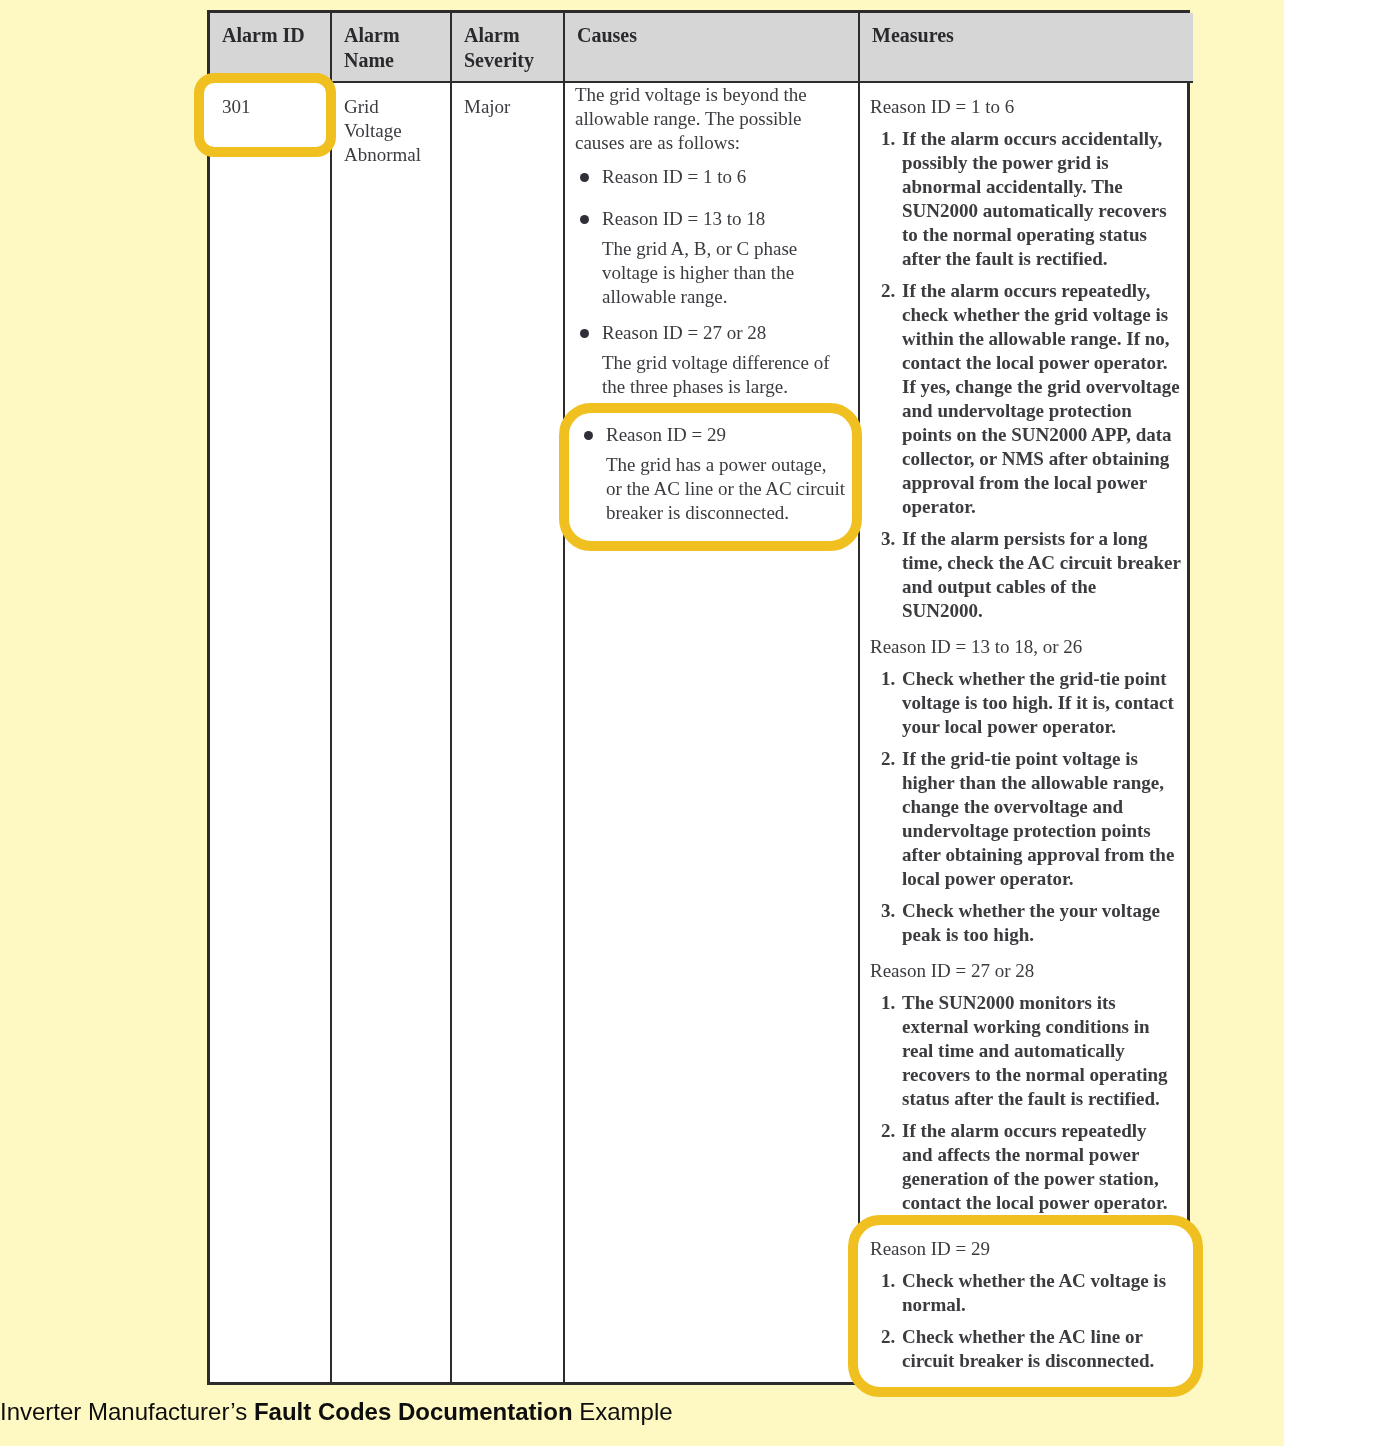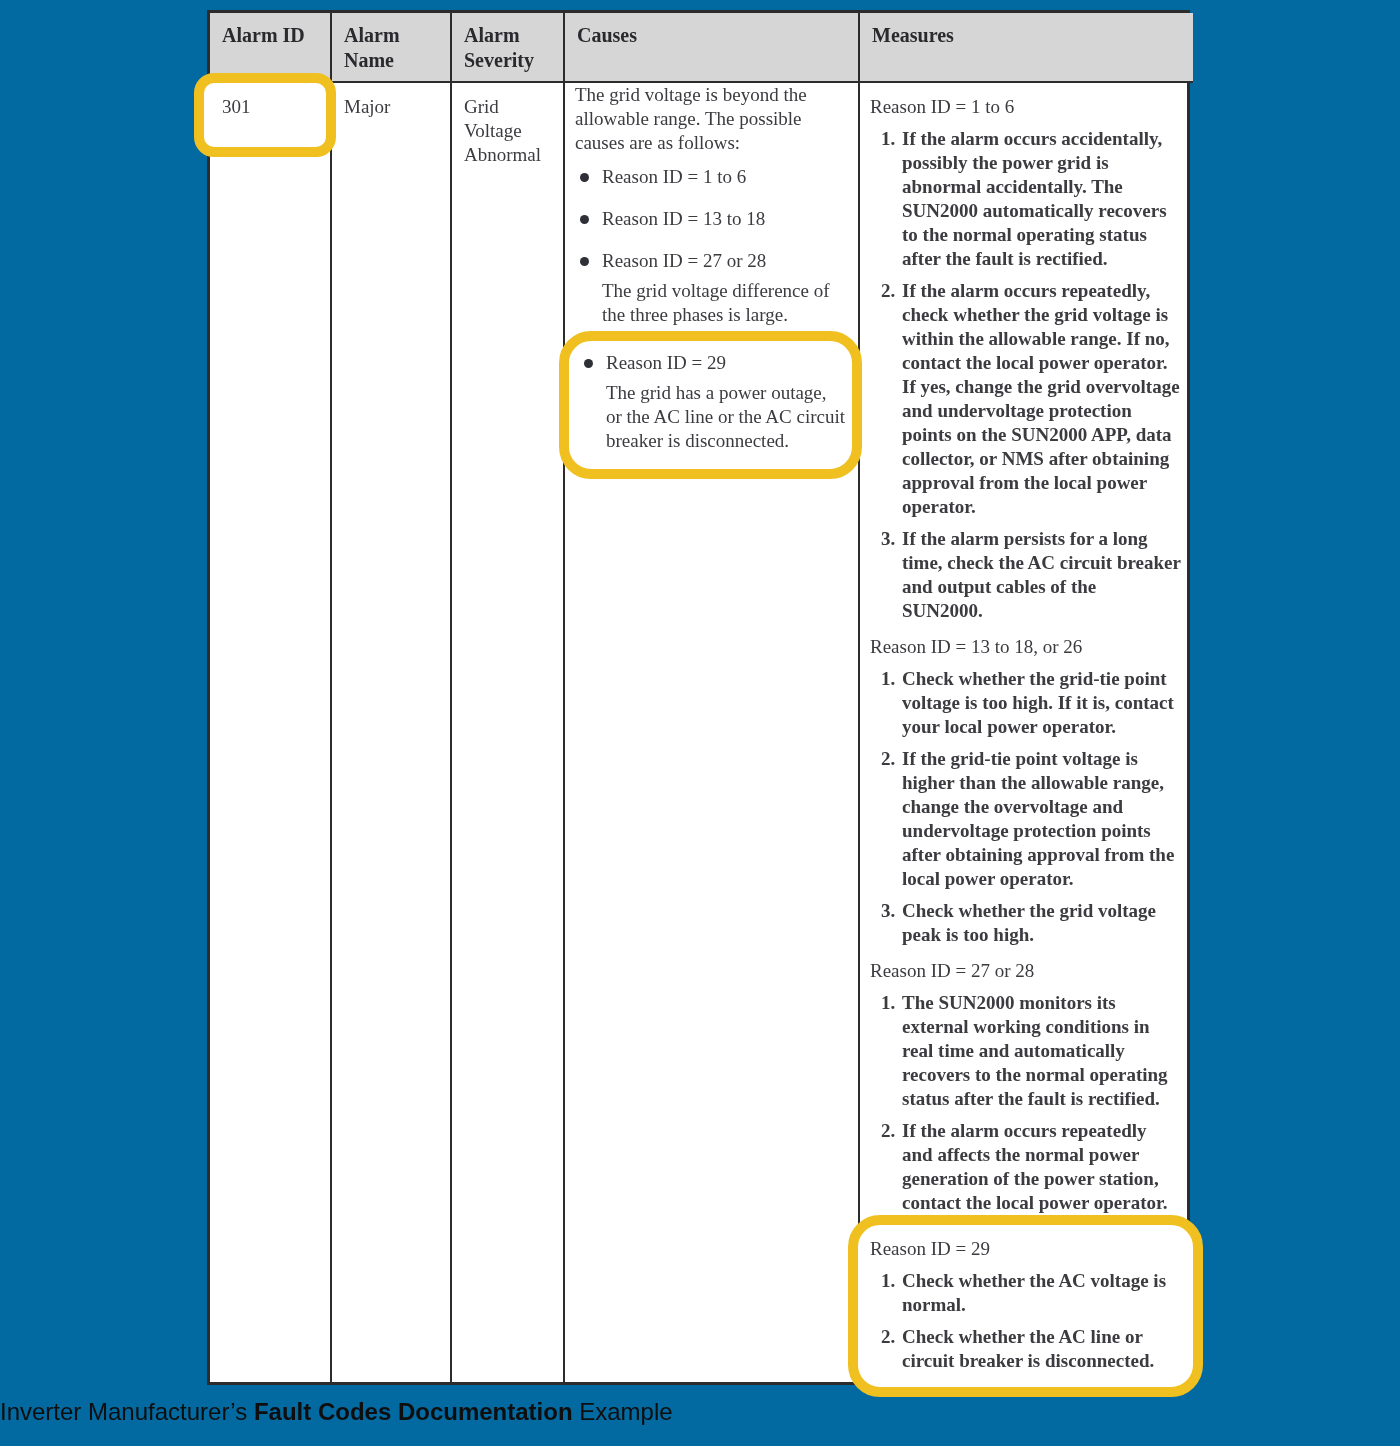--- a/index.html
+++ b/index.html
@@ -8,7 +8,7 @@
   *{box-sizing:border-box; margin:0; padding:0;}
   html,body{background:#fff;}
   .page{
-    position:relative; width:1400px; height:1446px; background:#0369a1;
+    position:relative; width:1284px; height:1446px; background:#fef9c3;
     font-family:"Liberation Serif", serif; color:var(--text); overflow:hidden;
   }
   .doc-table{

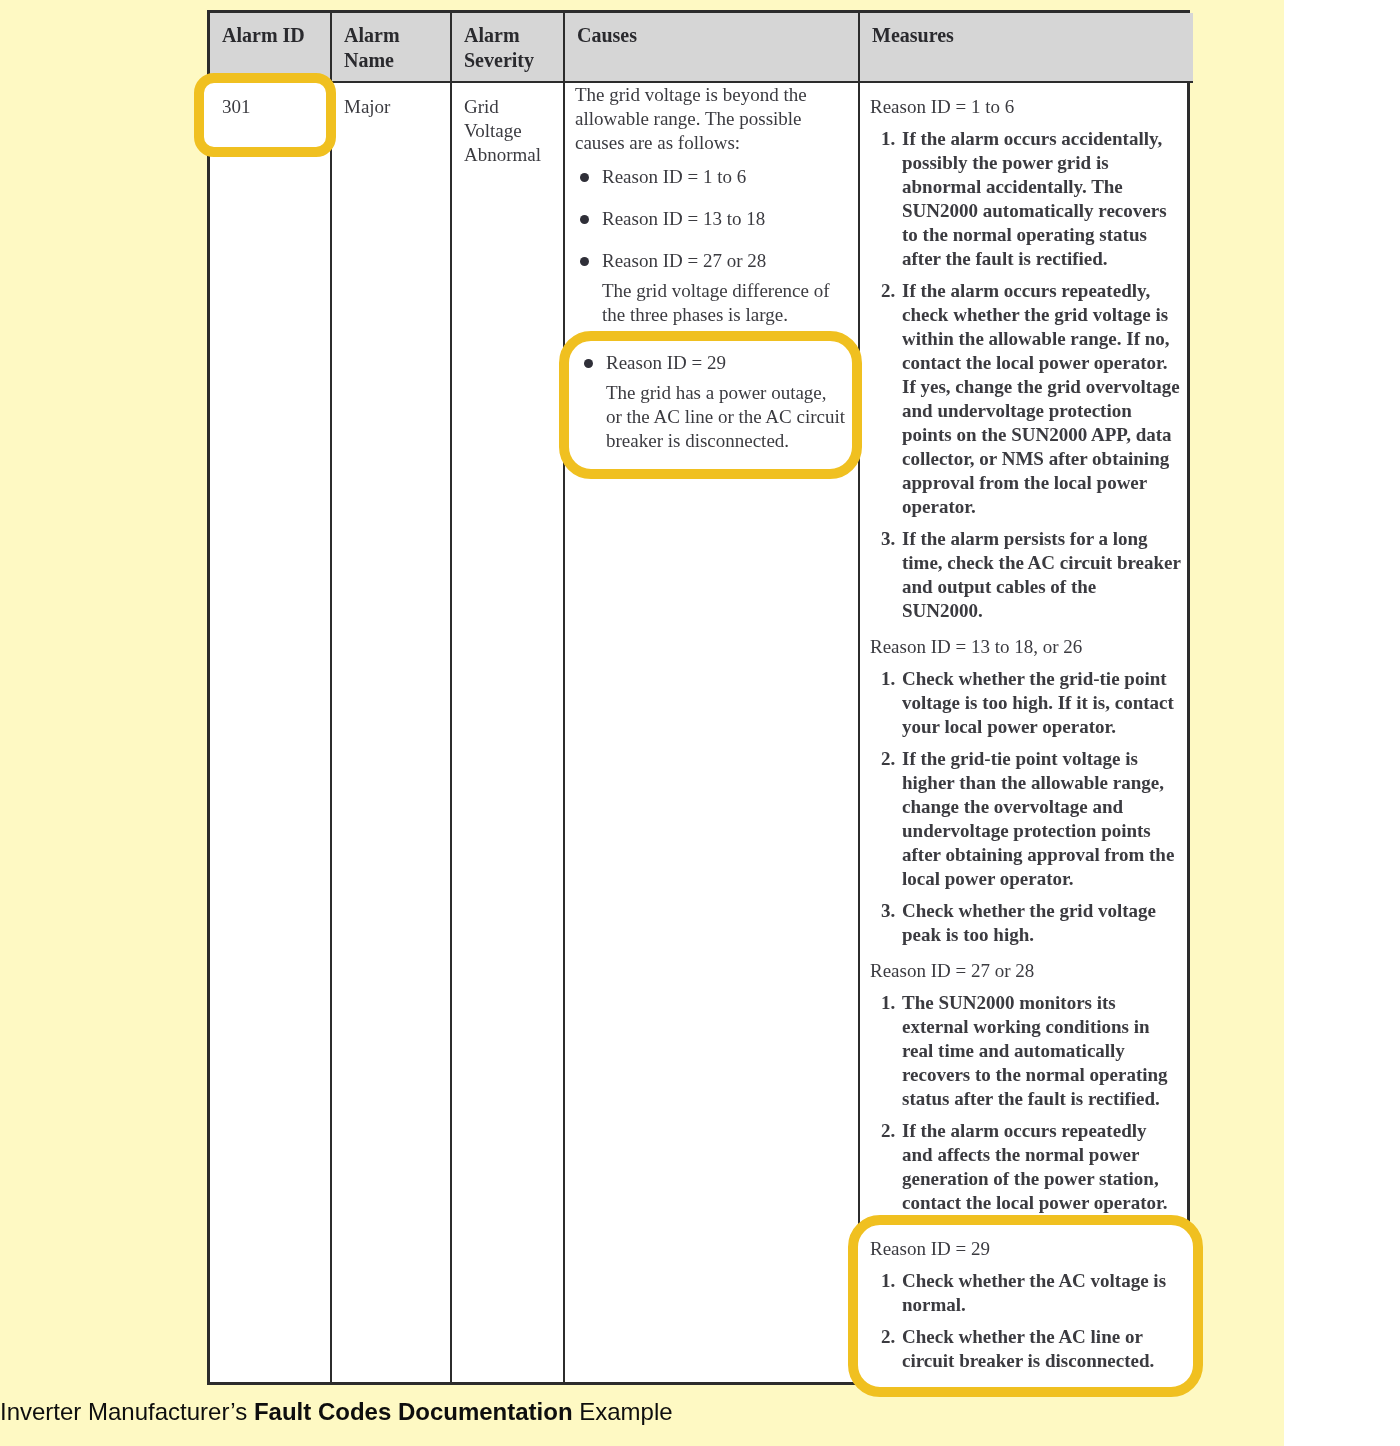--- a/index.html
+++ b/index.html
@@ -80,9 +80,9 @@
       <span class="id-text">301</span>
     </div>
 
+    <div class="cell b c2">Grid Voltage Abnormal</div>
+
     <div class="cell b c3">Major</div>
-
-    <div class="cell b c2">Grid Voltage Abnormal</div>
 
     <div class="cell b c4 causes">
       <p class="intro">The grid voltage is beyond the allowable range. The possible causes are as follows:</p>

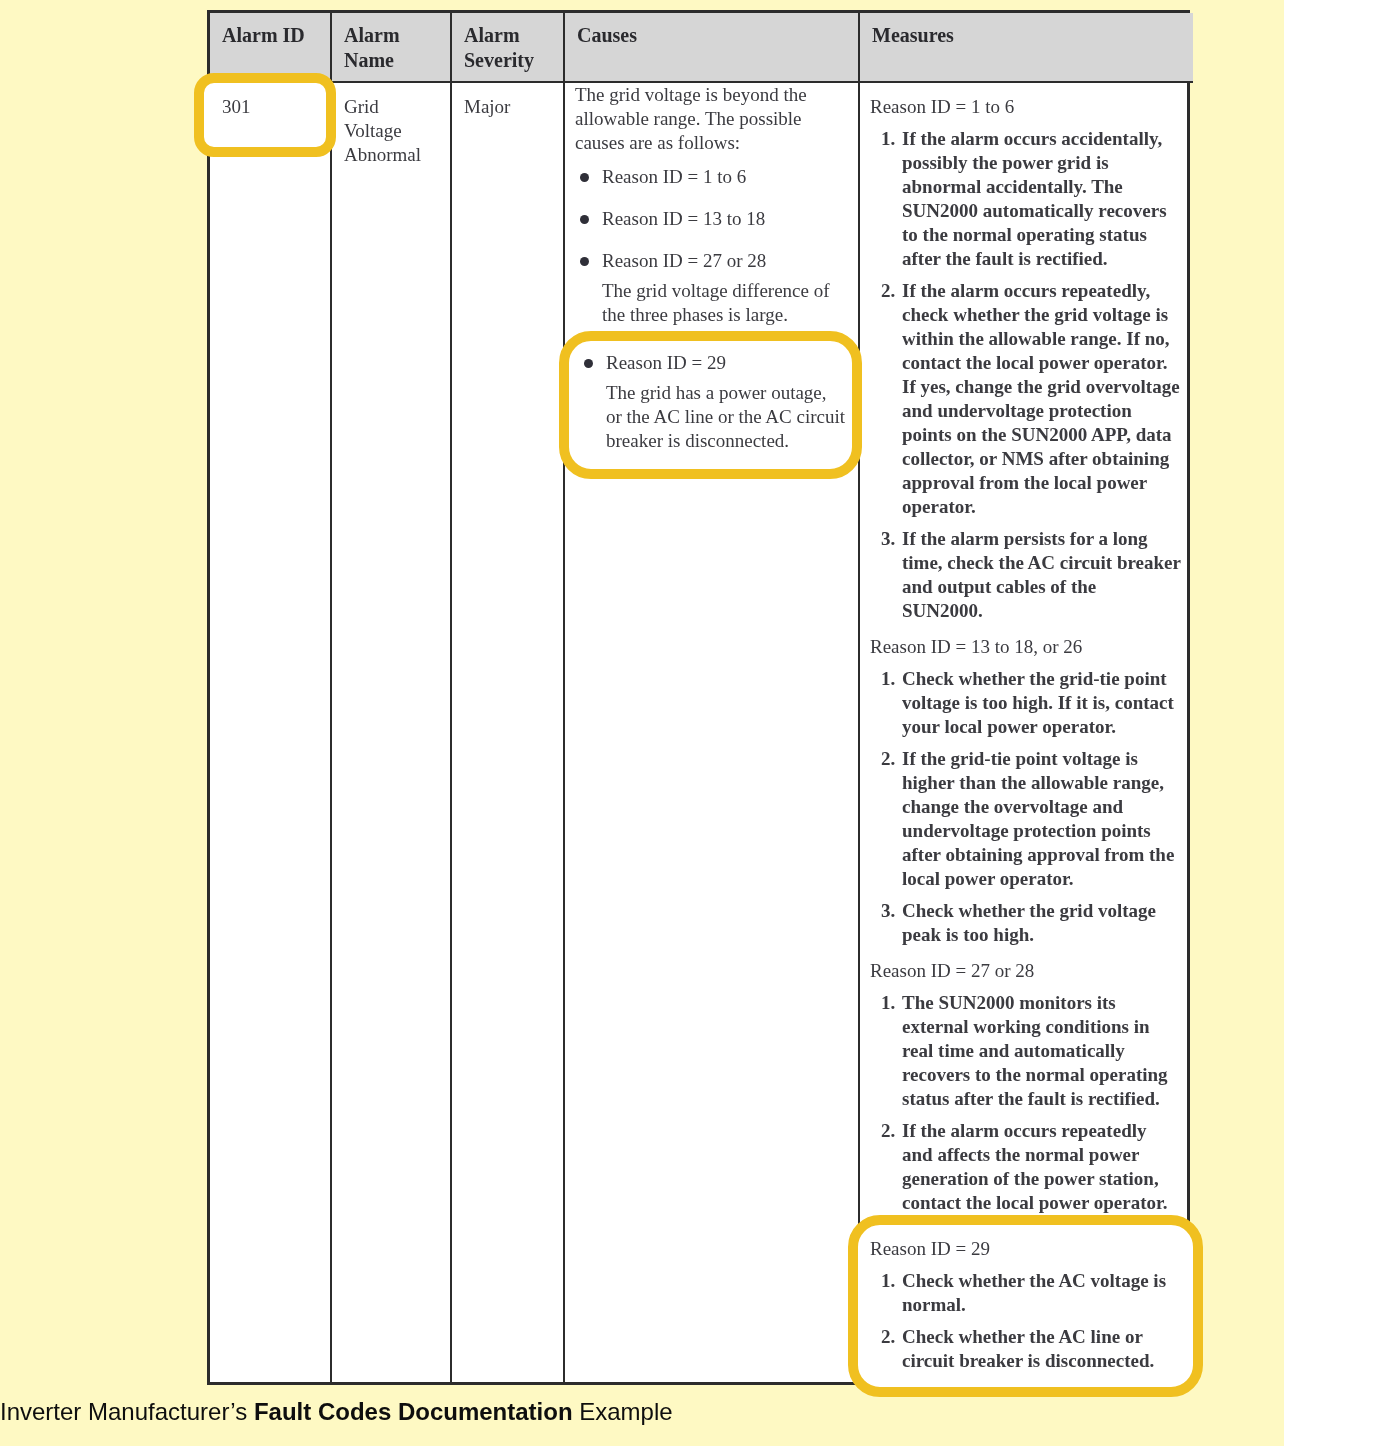--- a/index.html
+++ b/index.html
@@ -98,6 +98,7 @@
         <span class="dot"></span>
         <div class="bt">
           <div class="b-title">Reason ID = 13 to 18</div>
+          <div class="b-body">The grid A, B, or C phase voltage is higher than the allowable range.</div>
         </div>
       </div>
 

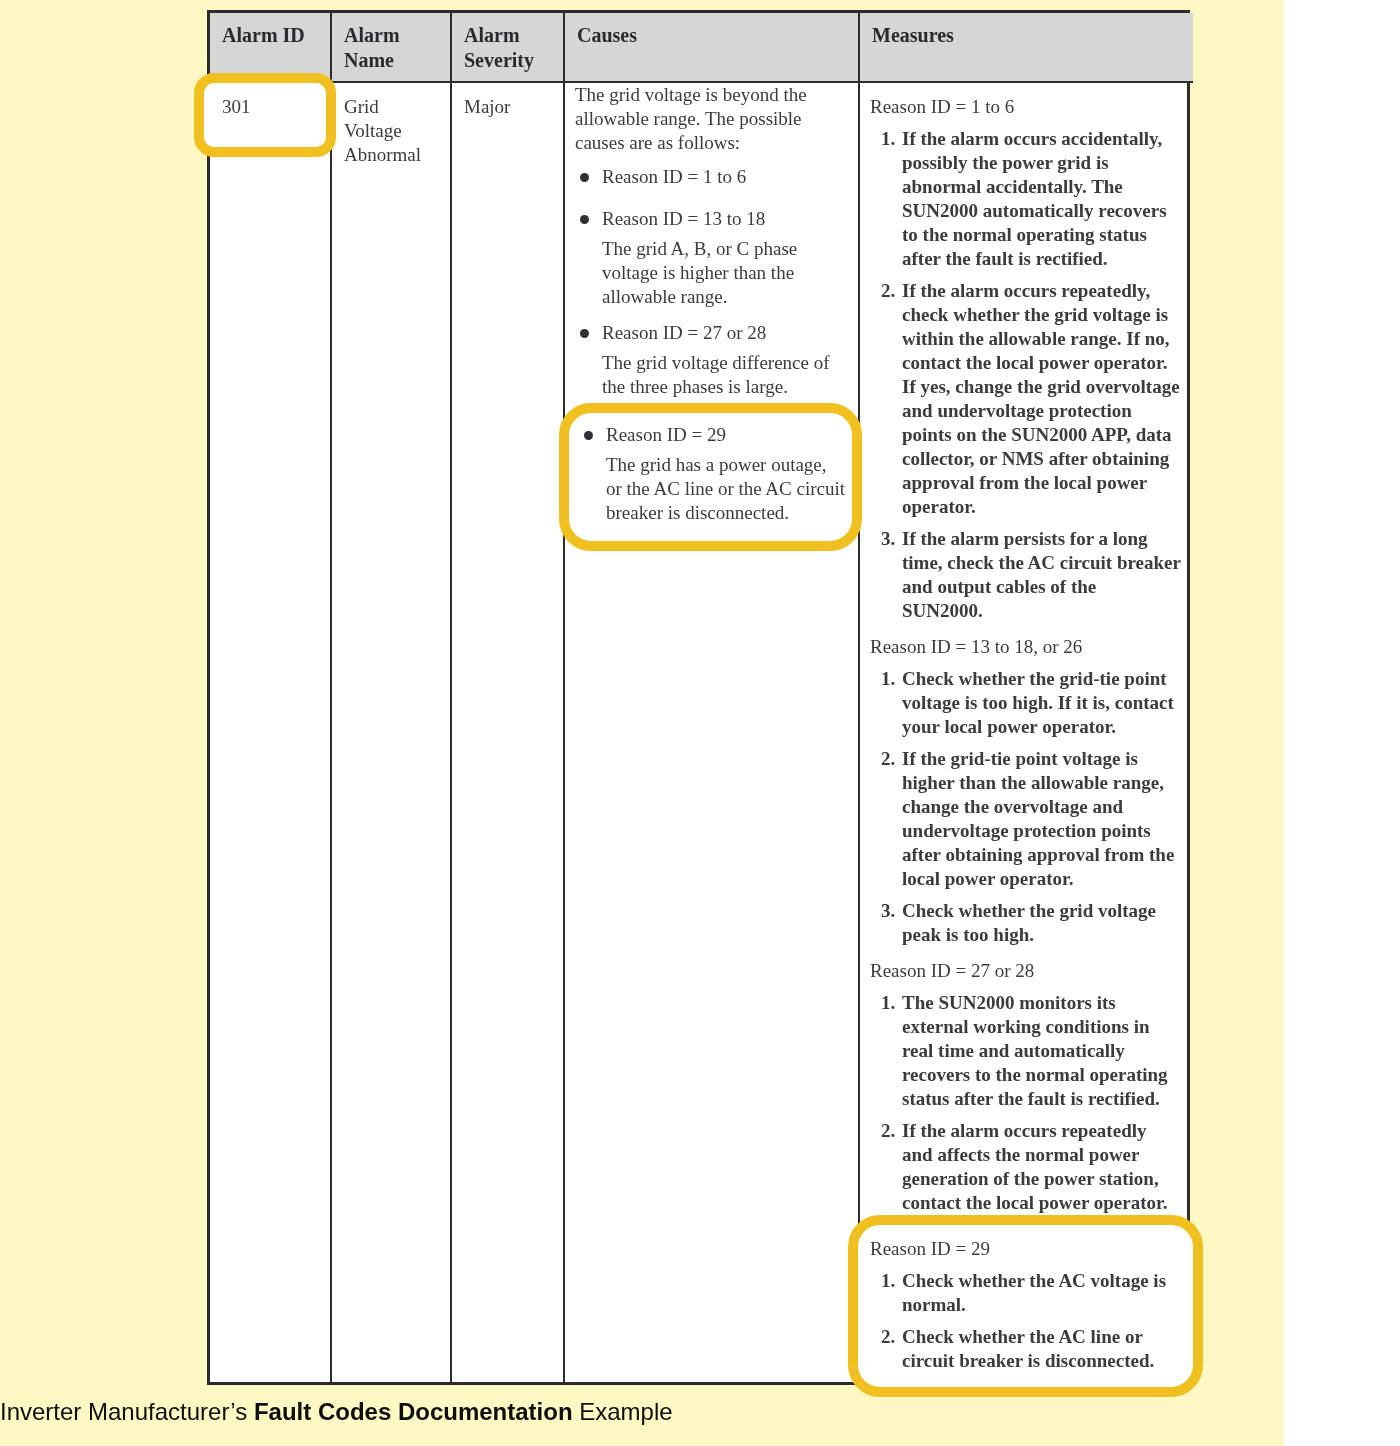--- a/index.html
+++ b/index.html
@@ -138,7 +138,7 @@
         <ol class="m-list">
           <li>Check whether the grid-tie point voltage is too high. If it is, contact your local power operator.</li>
           <li>If the grid-tie point voltage is higher than the allowable range, change the overvoltage and undervoltage protection points after obtaining approval from the local power operator.</li>
-          <li>Check whether the grid voltage peak is too high.</li>
+          <li>Check whether the your voltage peak is too high.</li>
         </ol>
       </div>
 

